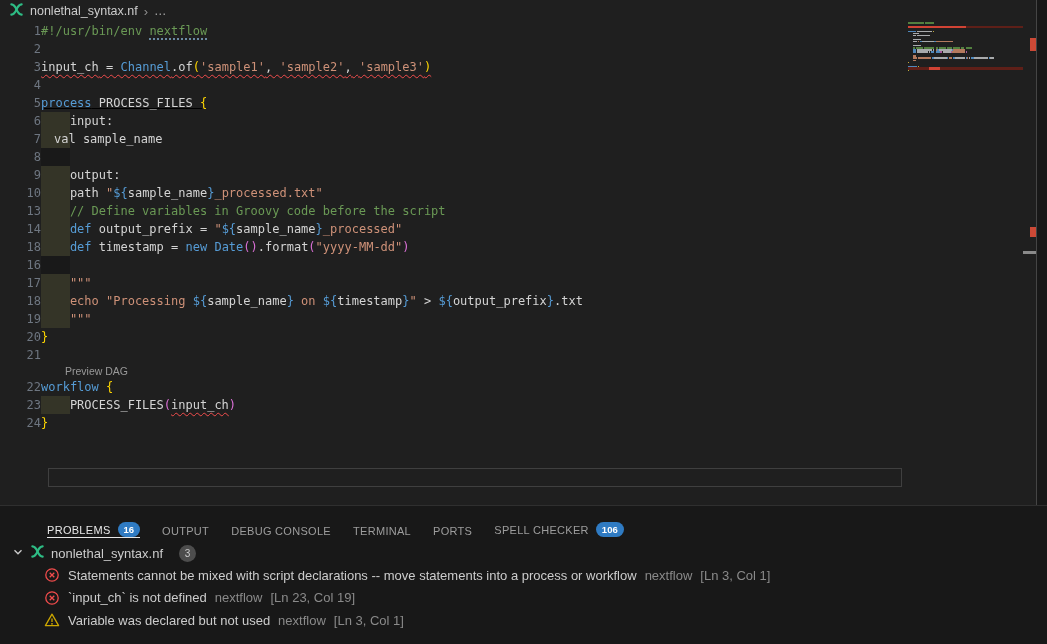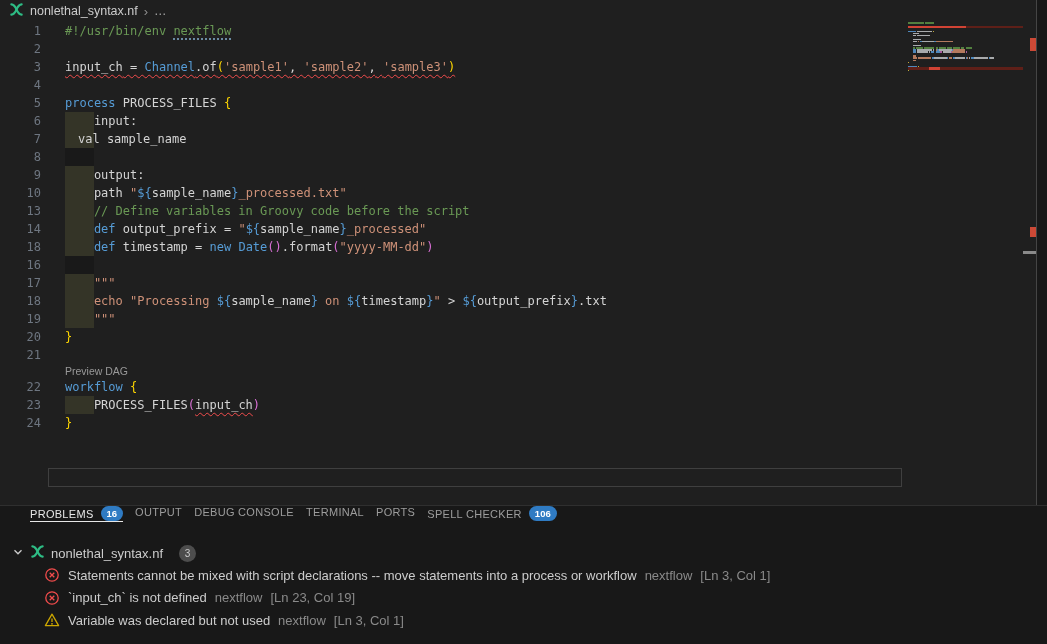--- a/index.html
+++ b/index.html
@@ -31,7 +31,7 @@
   .row { display:flex; height:18px; line-height:18px; }
   .ln { flex:0 0 41px; text-align:right; color:#6e7681; user-select:none; }
   .row.cur .ln { color:#c6c6c6; }
-  .body { position:relative; margin-left:24px; flex:1; height:18px; }
+  .body { position:relative; flex:1; height:18px; }
   .indb { position:absolute; left:0; top:0; height:18px; }
   .indb.code { background:#343427; }
   .indb.void { background:#191919; }

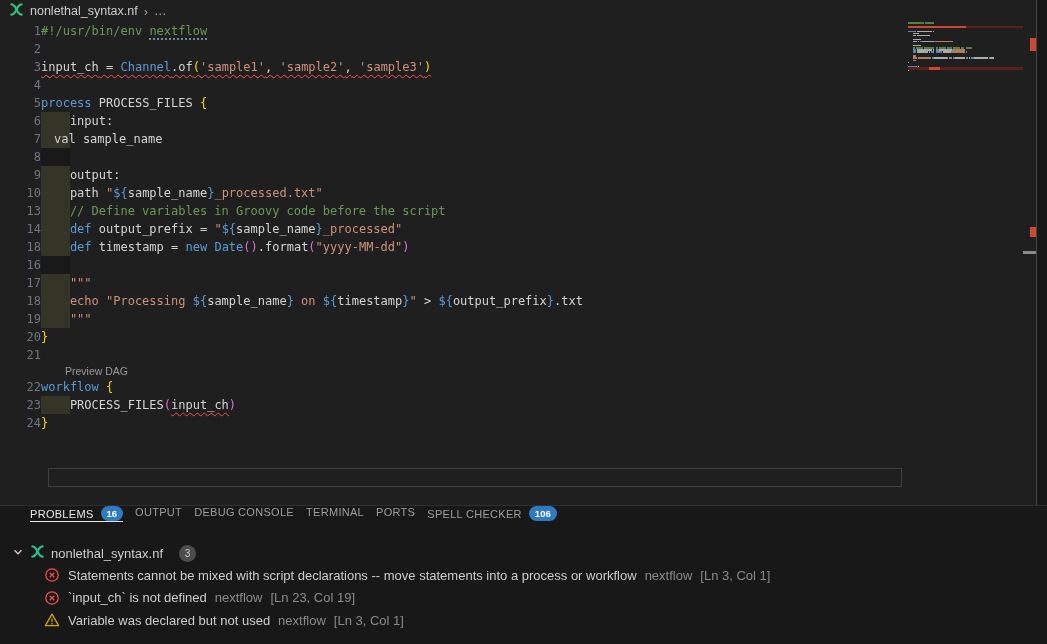--- a/index.html
+++ b/index.html
@@ -144,7 +144,7 @@
         <div class="row">
           <span class="ln">5</span>
           <span class="body">
-            <span class="txt" style="padding-left: 0px;"><span class="tk-kw">process</span><span class="tk-fg"> PROCESS_FILES </span><span class="tk-b1">{</span></span>
+            <span class="txt" style="padding-left: 0px; text-decoration: underline;"><span class="tk-kw">process</span><span class="tk-fg"> PROCESS_FILES </span><span class="tk-b1">{</span></span>
           </span>
         </div>
         <div class="row">

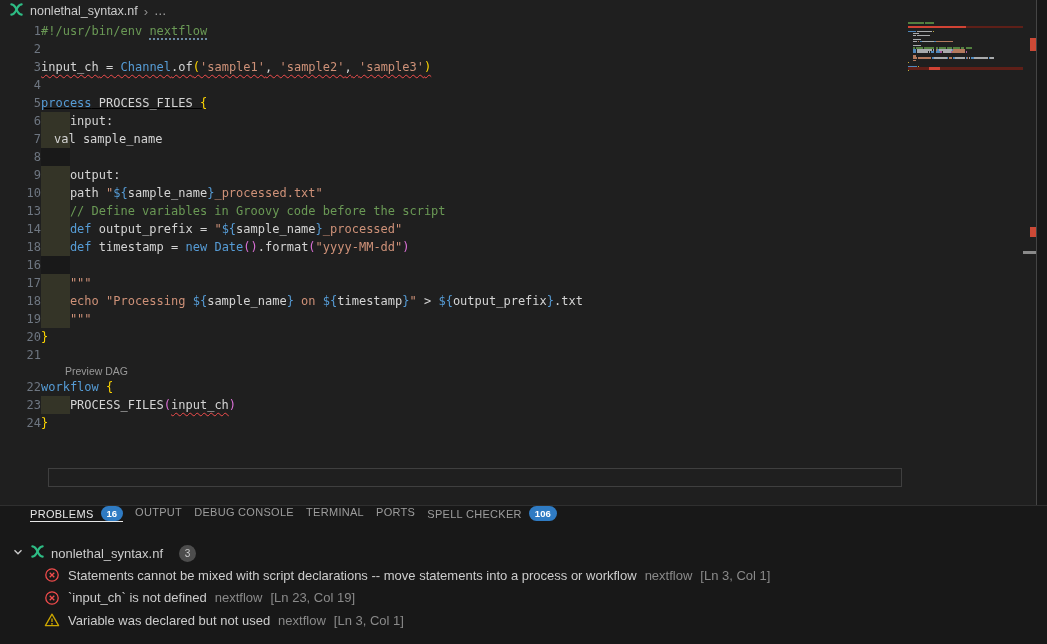--- a/index.html
+++ b/index.html
@@ -79,8 +79,8 @@
     background:#181818; border-top:1px solid #2f2f2f; color:#cccccc;
   }
   .panel-tabs {
-    height:32px; display:flex; align-items:flex-start; gap:12px;
-    padding-left:30px; font-size:11px; letter-spacing:0.3px;
+    height:32px; display:flex; align-items:flex-end; gap:22px;
+    padding-left:47px; font-size:11px; letter-spacing:0.3px;
   }
   .tab { display:flex; align-items:center; color:#9d9d9d; border-bottom:1px solid transparent; cursor:pointer; }
   .tab.active { color:#e7e7e7; border-bottom-color:#e7e7e7; }

